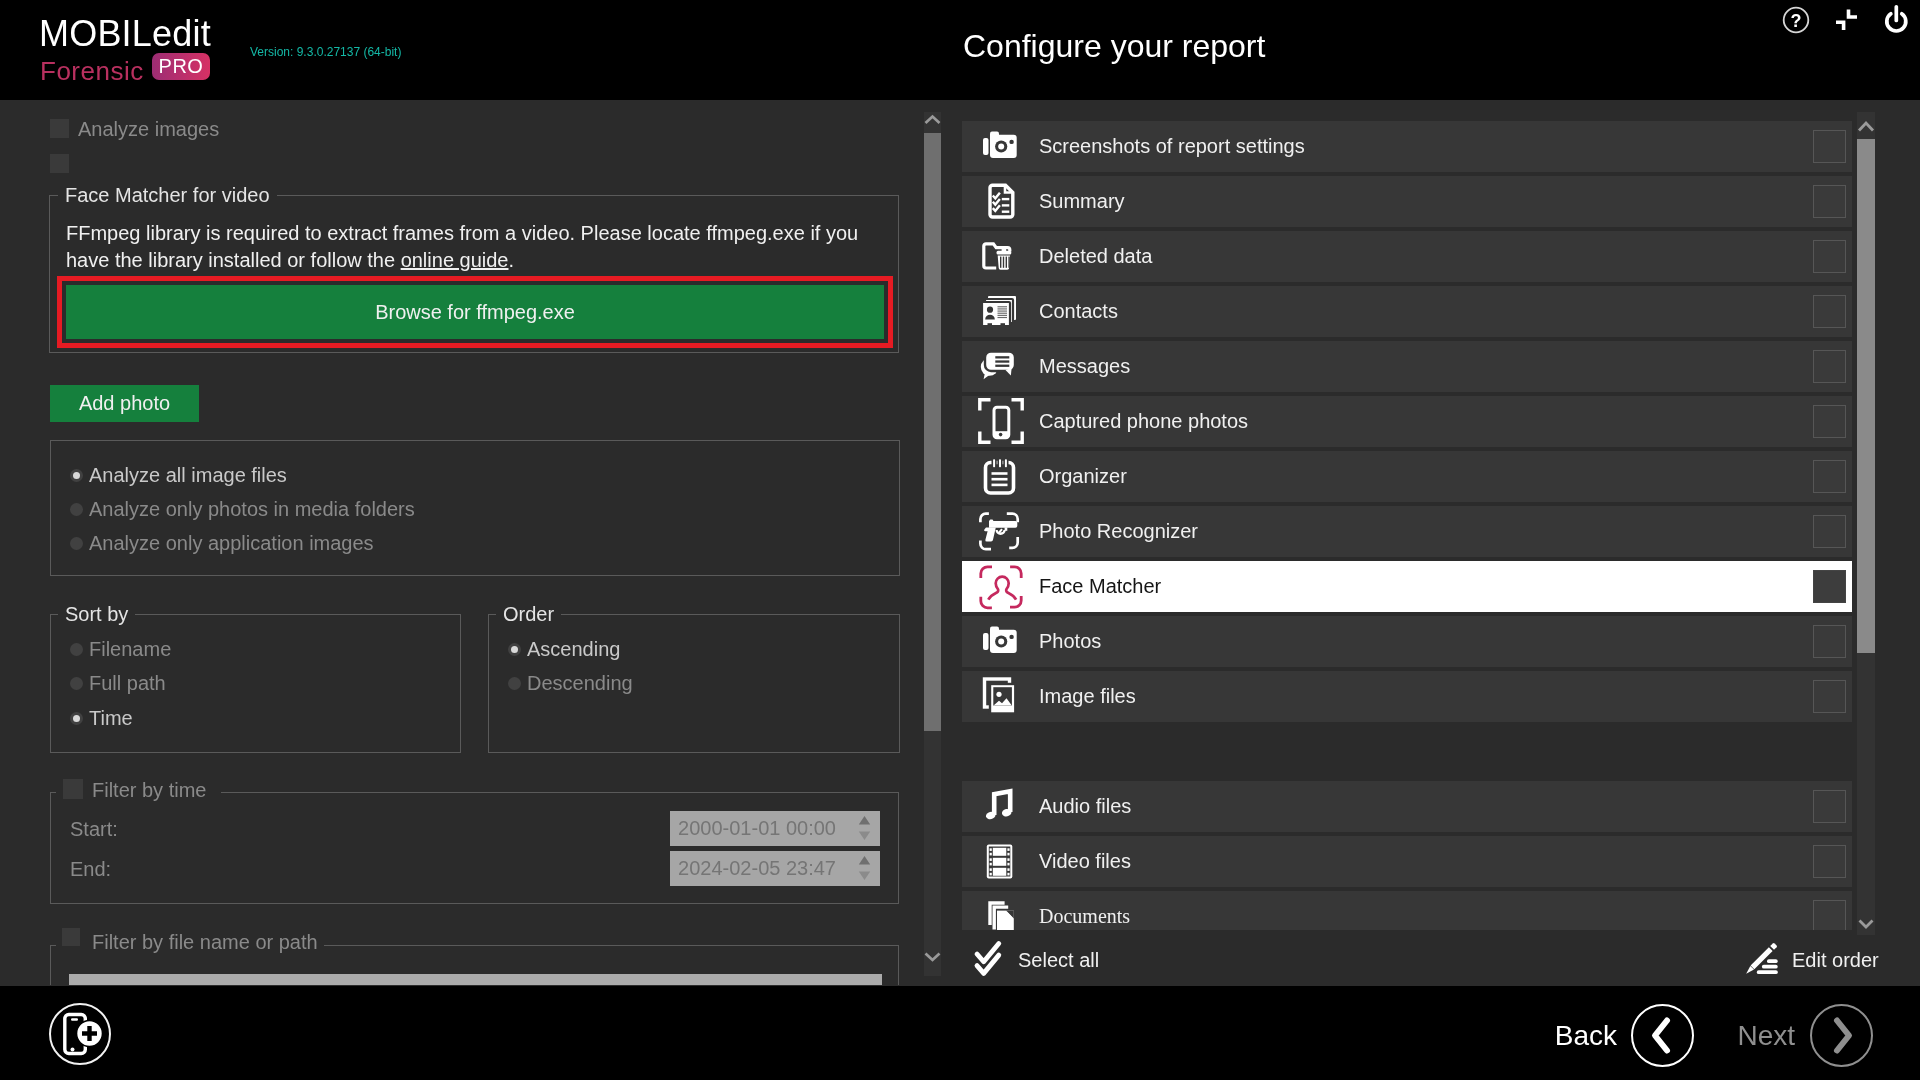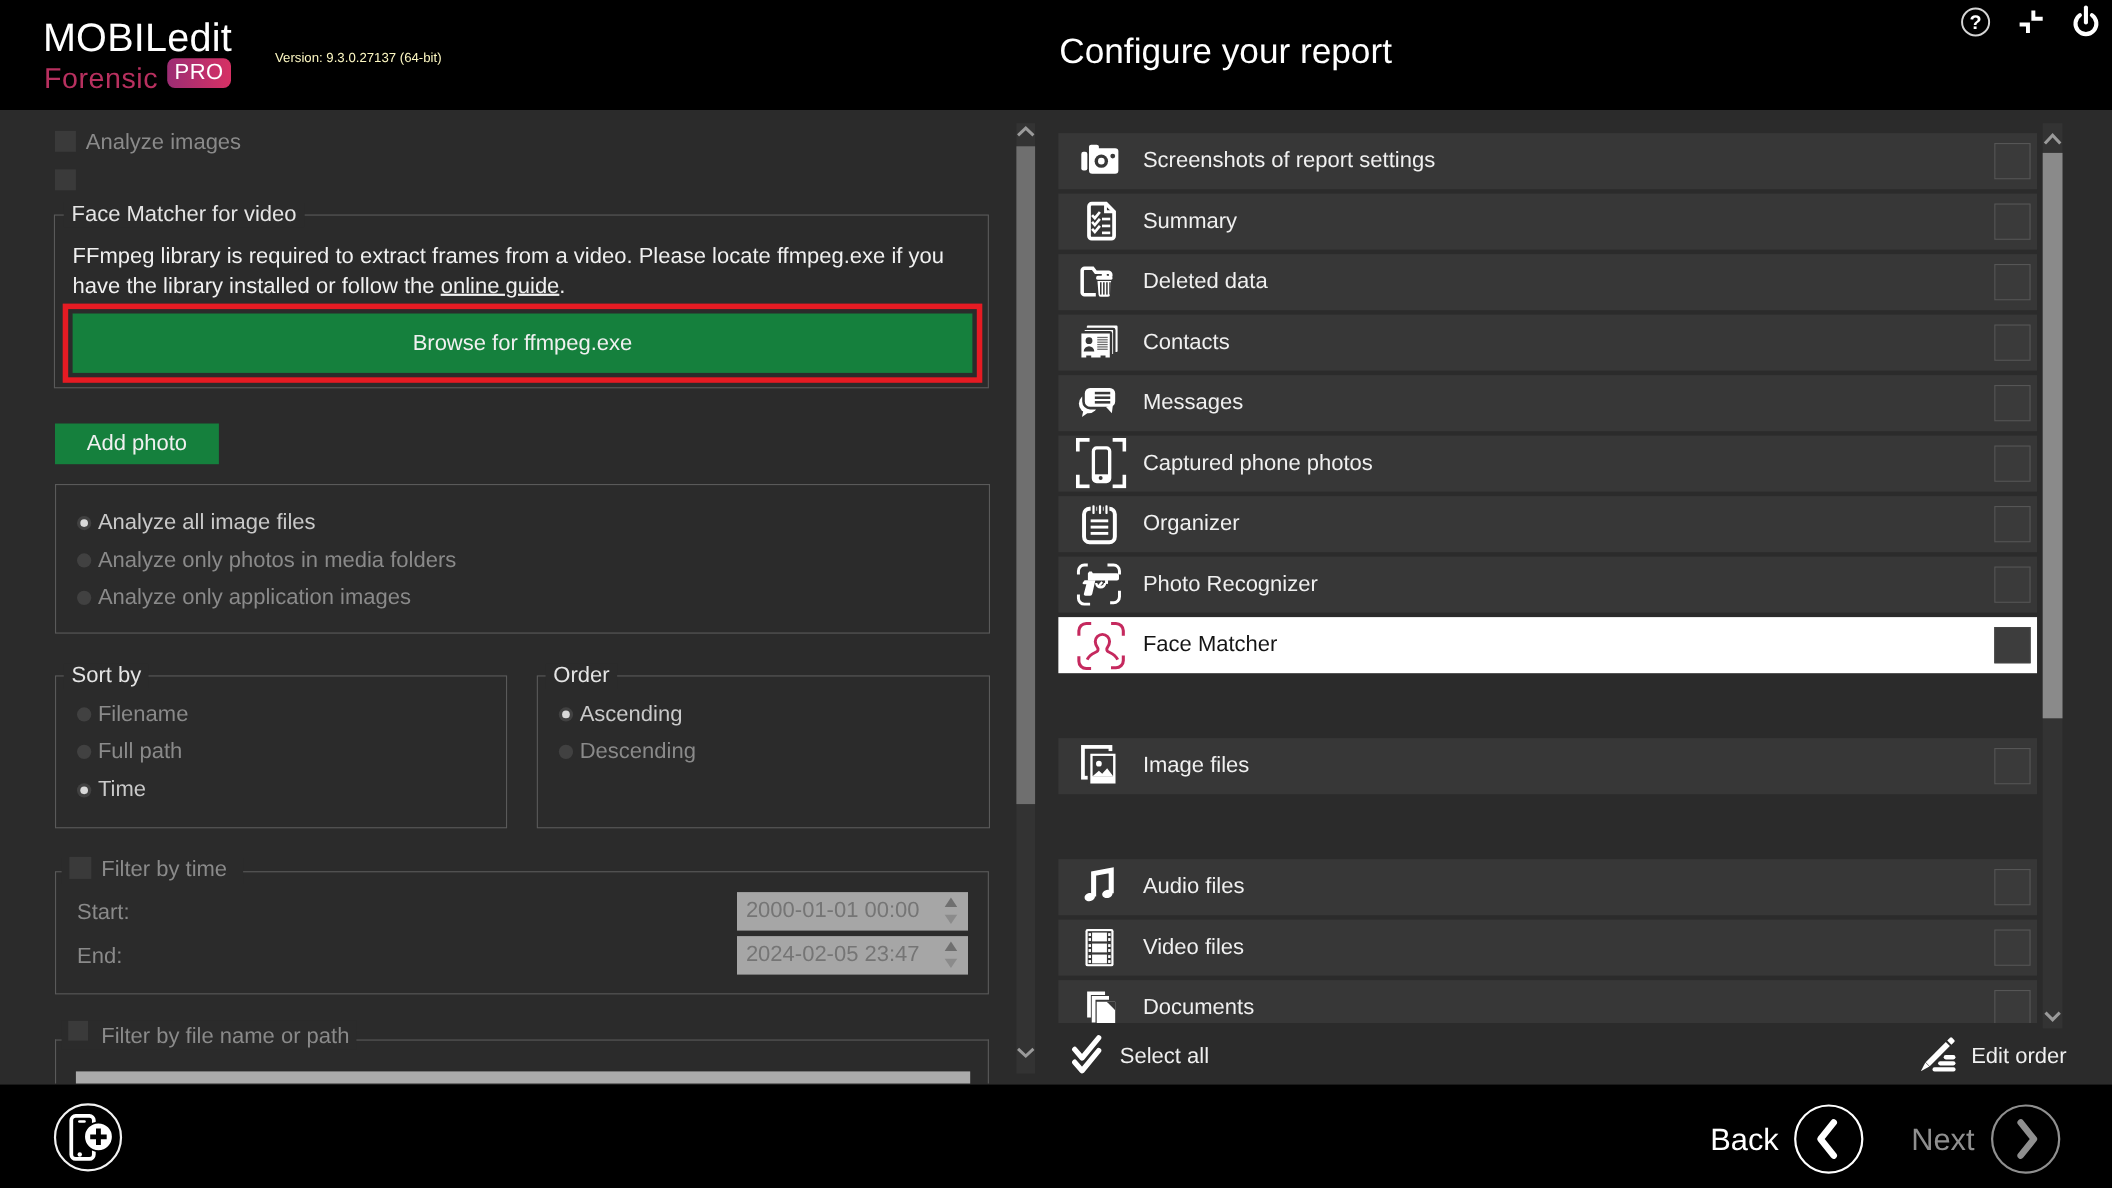--- a/index.html
+++ b/index.html
@@ -31,7 +31,7 @@
 <div class="abs" style="left:39px;top:13px;font-size:36px;letter-spacing:0.2px;color:#fff">MOBILedit</div>
 <div class="abs" style="left:40px;top:56px;font-size:26px;letter-spacing:0.5px;color:#b8305f">Forensic</div>
 <div class="abs" style="left:152px;top:53px;width:58px;height:27px;border-radius:7px;background:linear-gradient(90deg,#9c2d74,#d63164);display:flex;align-items:center;justify-content:center;color:#fff;font-weight:normal;font-size:20px;letter-spacing:0.5px">PRO</div>
-<div class="abs" style="left:250px;top:45px;font-size:12px;color:#fef9c3">Version: 9.3.0.27137 (64-bit)</div>
+<div class="abs" style="left:250px;top:45px;font-size:12px;color:#14b8a6">Version: 9.3.0.27137 (64-bit)</div>
 <div class="abs" style="left:963px;top:28px;font-size:32px;color:#fff">Configure your report</div>
 <svg class="abs" style="left:1782px;top:6px" width="28" height="28">
  <circle cx="14" cy="14" r="12.3" fill="none" stroke="#d5d5d5" stroke-width="1.8"></circle>

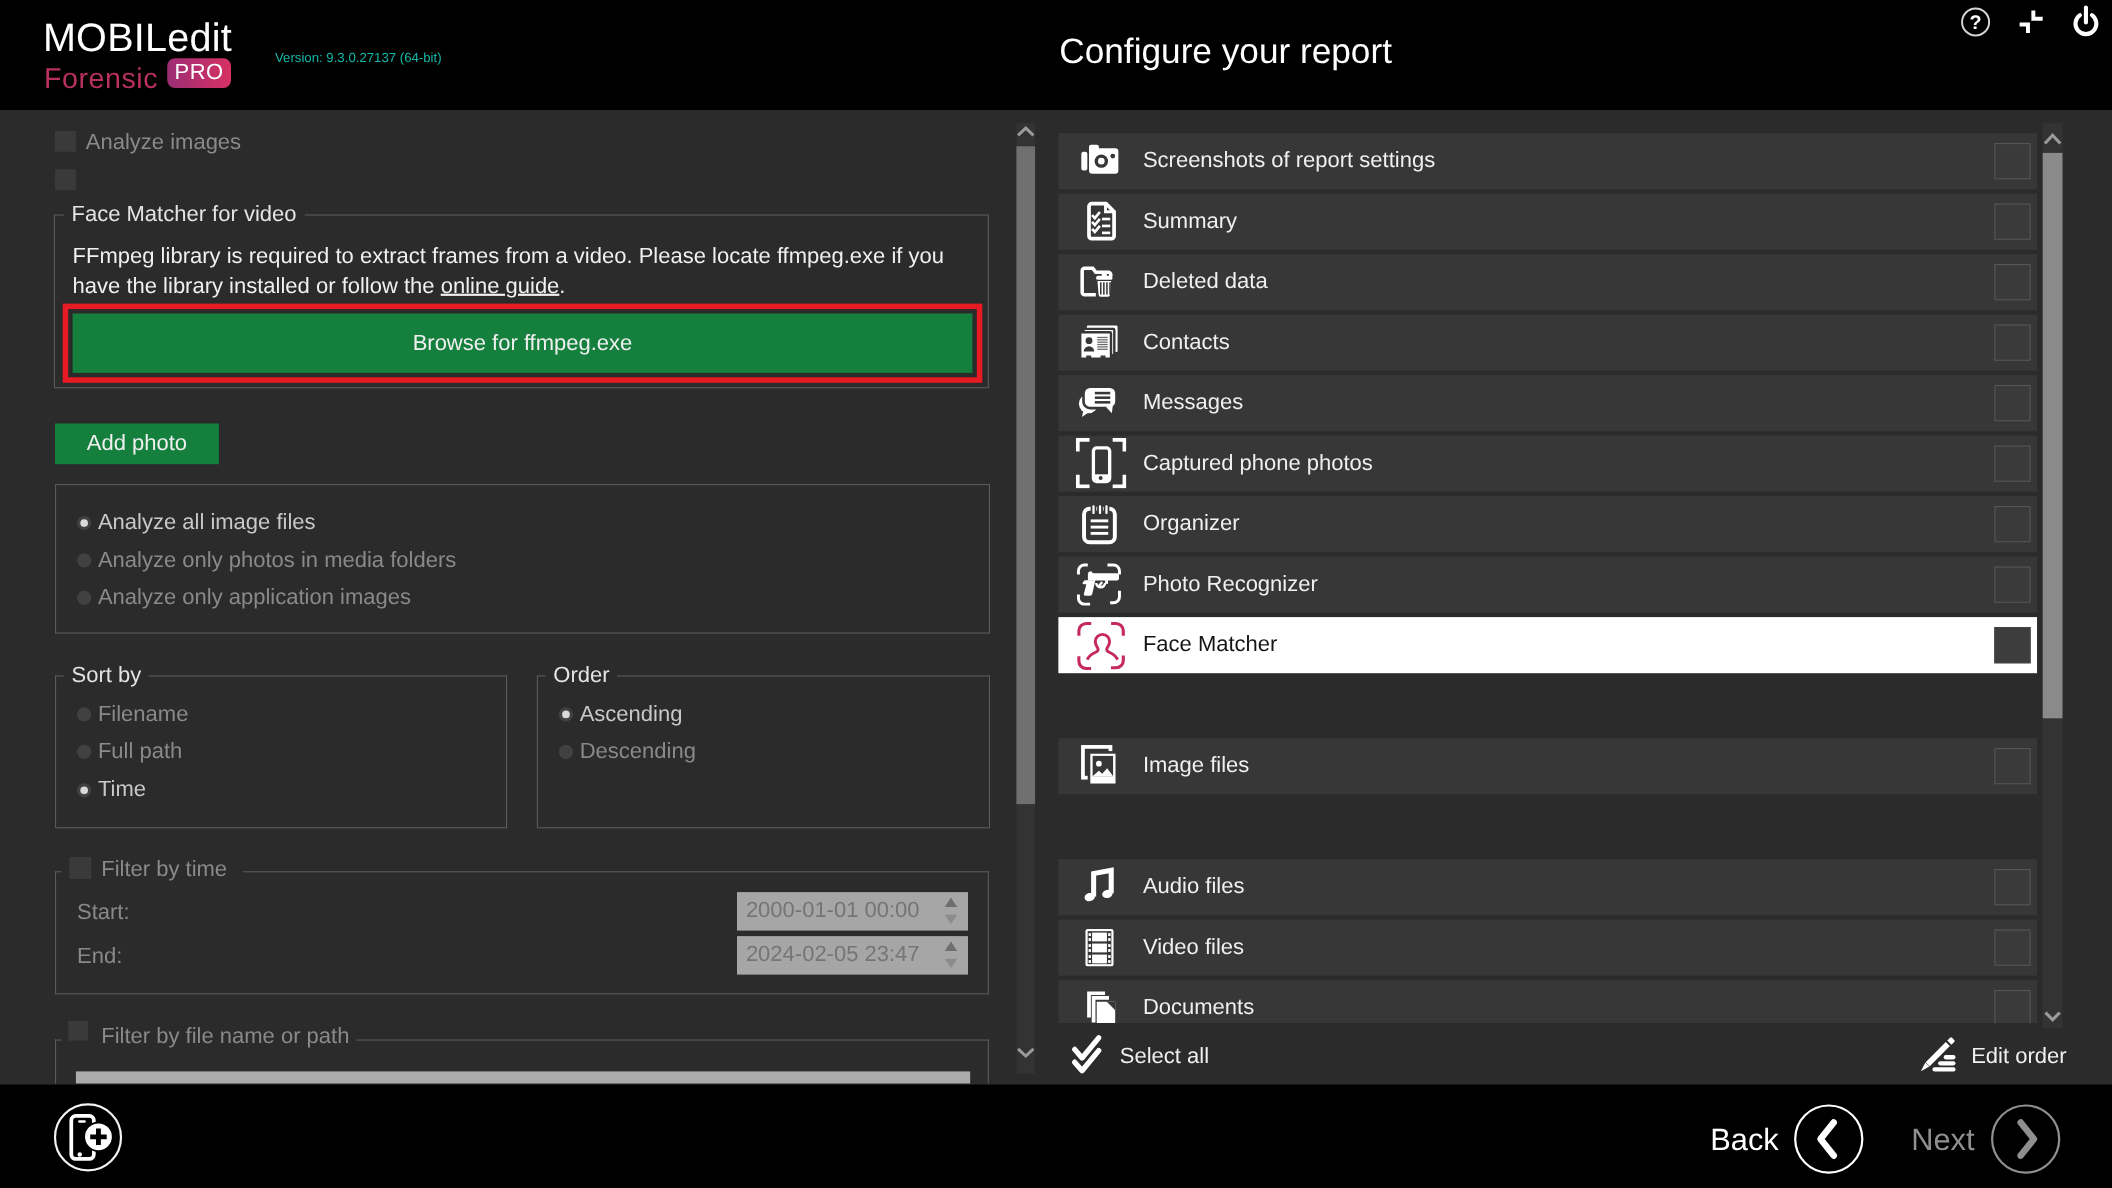--- a/index.html
+++ b/index.html
@@ -225,6 +225,18 @@
         <div class="rowtxt" style="color:#151515">Face Matcher</div>
         <div class="rowcb" style="background:#3d3d3d;border:1px solid #444"></div>
       </div>
+<div class="row" style="left:0;top:506px;">
+        <svg class="ricon" width="44" height="44" viewBox="0 0 44 44">
+          <rect x="6" y="14" width="5.5" height="17" rx="2" fill="#fff"></rect>
+          <rect x="13" y="7.5" width="9" height="8" rx="2" fill="#fff"></rect>
+          <rect x="13" y="10.8" width="26.7" height="23.2" rx="3" fill="#fff"></rect>
+          <circle cx="24.2" cy="22.5" r="6.1" fill="#373737"></circle>
+          <circle cx="24.2" cy="22.5" r="3" fill="#fff"></circle>
+          <circle cx="34.6" cy="17.9" r="2.2" fill="#373737"></circle>
+        </svg>
+        <div class="rowtxt" style="">Photos</div>
+        <div class="rowcb" style=""></div>
+      </div>
 <div class="row" style="left:0;top:561px;">
         <svg class="ricon" width="44" height="44" viewBox="0 0 44 44">
           <rect x="7.5" y="5" width="25" height="28" fill="none" stroke="#fff" stroke-width="3.4"></rect>

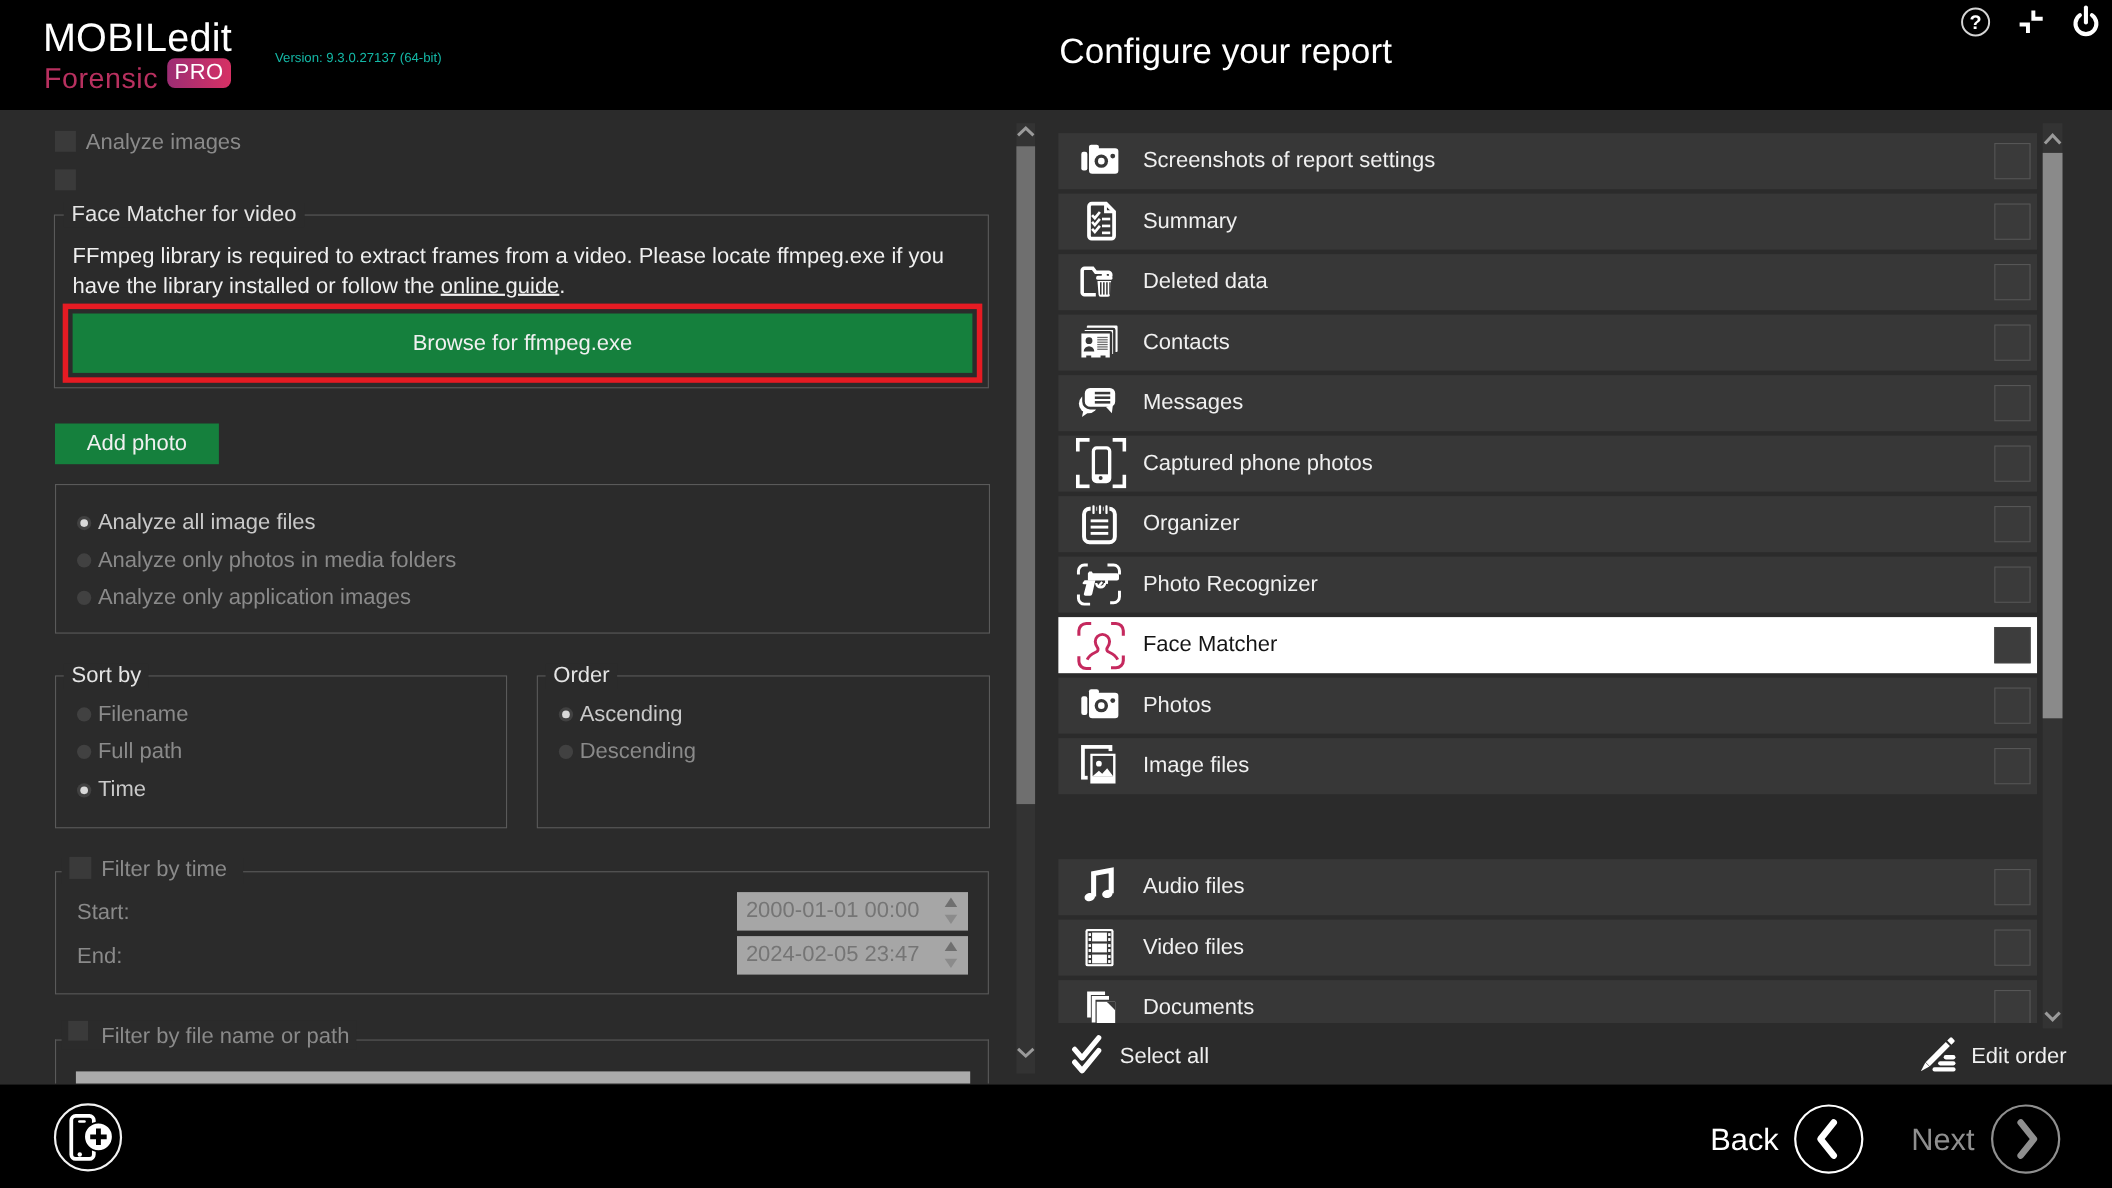--- a/index.html
+++ b/index.html
@@ -280,7 +280,7 @@
         <div class="rowtxt" style="">Video files</div>
         <div class="rowcb" style=""></div>
       </div>
-<div class="row" style="left:0;top:781px;">
+<div class="row" style="left:0;top:781px;font-family:Liberation Serif, serif;">
         <svg class="ricon" width="44" height="44" viewBox="0 0 44 44">
           <path d="M13 31 V8.95 H27.6" fill="none" stroke="#fff" stroke-width="3.4"></path>
           <path d="M17.2 35.5 V13.15 H31.2" fill="none" stroke="#fff" stroke-width="3.4"></path>

